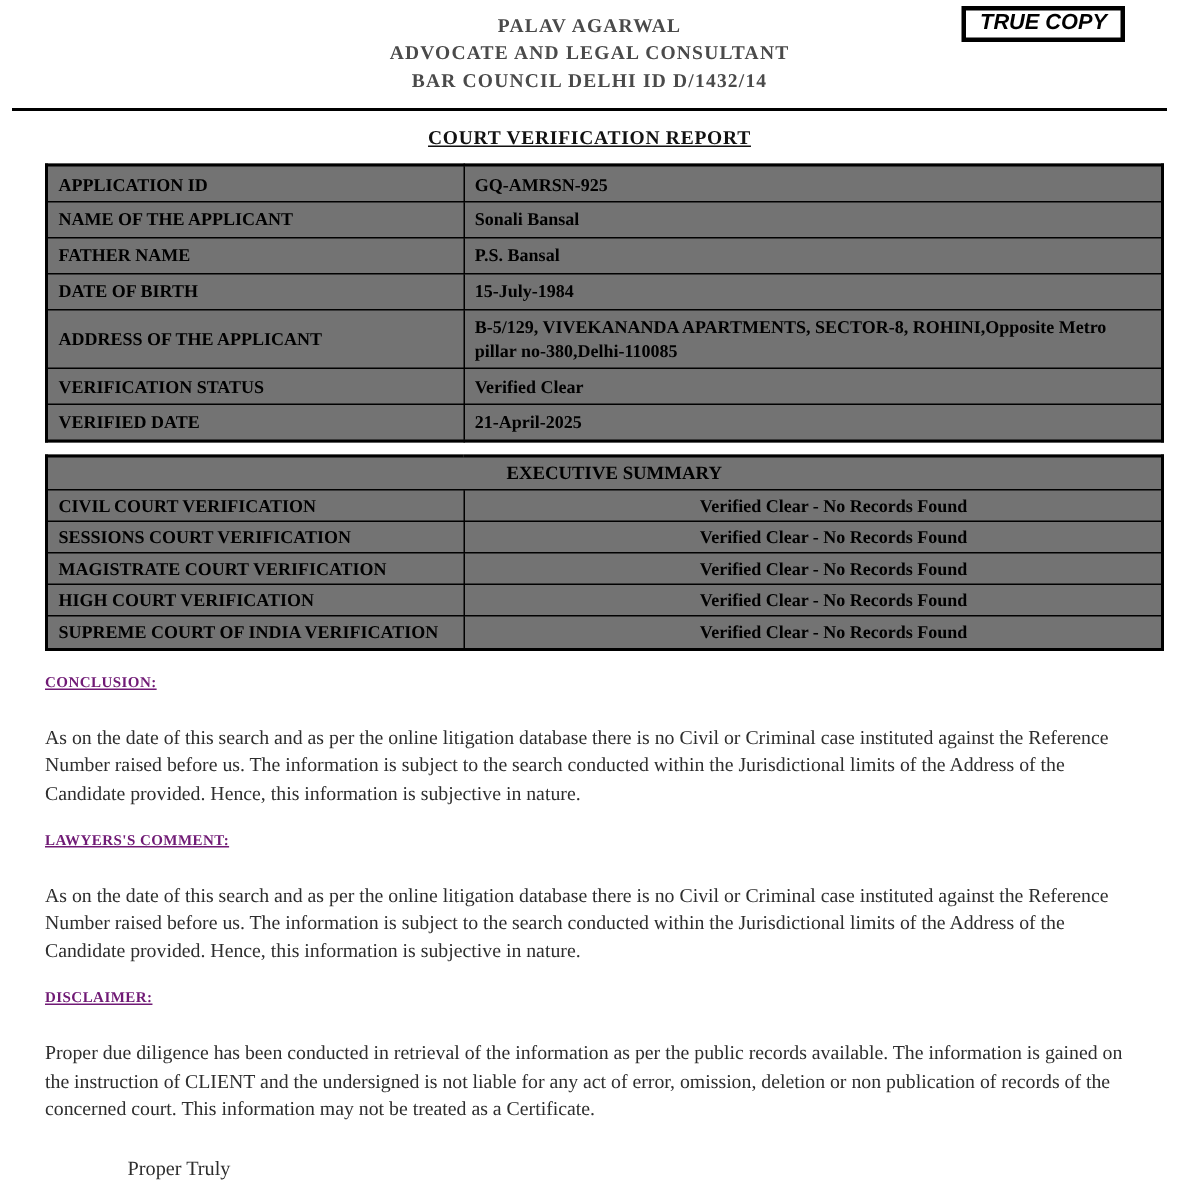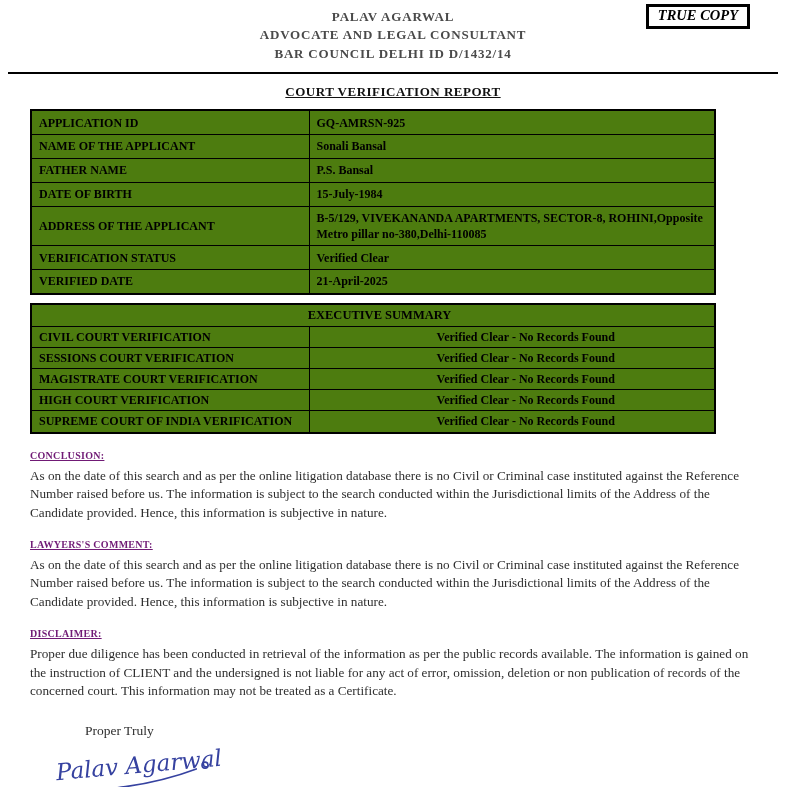--- a/index.html
+++ b/index.html
@@ -20,7 +20,7 @@
     position:absolute; top:4px; right:36px;
     border:3px solid #000;
     padding:0 9px 2px 9px;
-    font-family:Liberation Serif, serif;
+    font-family:Liberation Sans, sans-serif;
     font-weight:bold; font-style:italic;
     font-size:14.5px; color:#000;
     background:#fff;

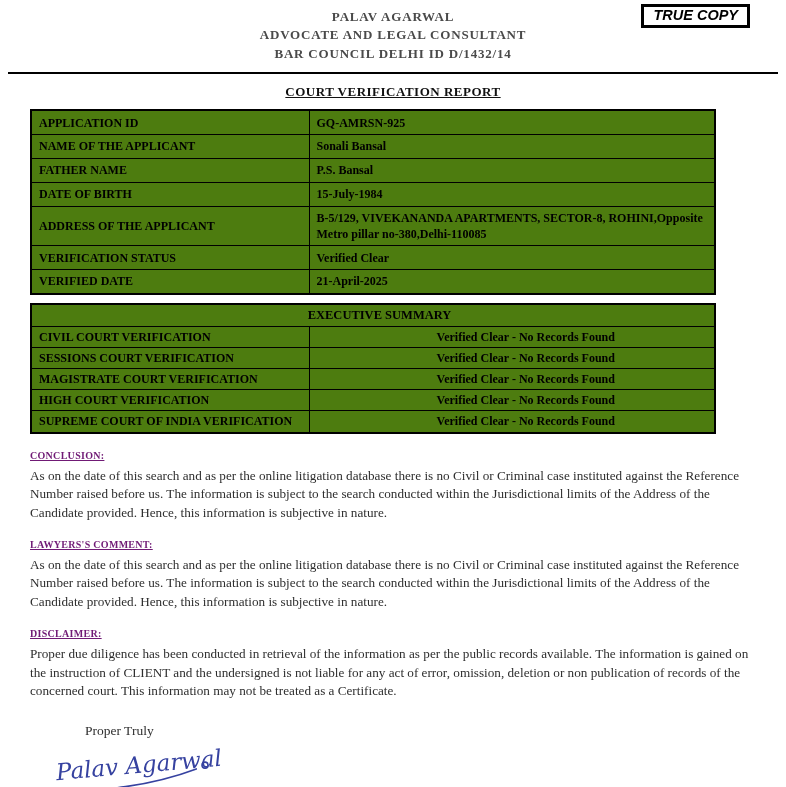--- a/index.html
+++ b/index.html
@@ -49,10 +49,10 @@
     margin:0 0 9px -20px;
   }
   table.doc {
-    width:686px;
+    width:746px;
     border-collapse:collapse;
     border:2px solid #000;
-    background:#4d7c0f;
+    background:#737373;
   }
   table.doc td {
     border:1px solid #000;

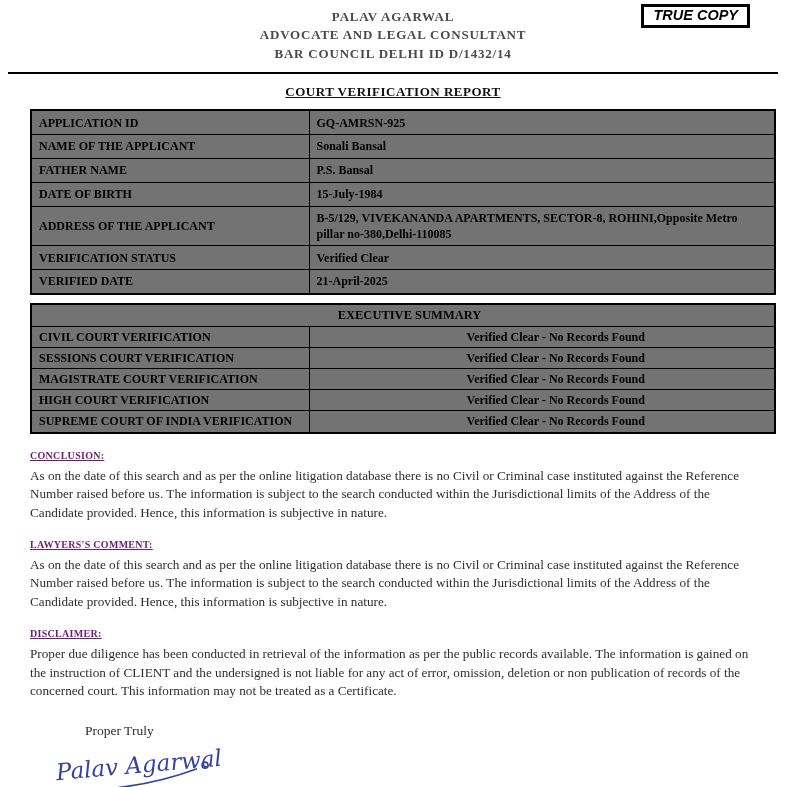--- a/index.html
+++ b/index.html
@@ -79,7 +79,7 @@
     color:#701a75;
   }
   .sec-body {
-    margin-top:4px;
+    margin-top:20px;
     font-size:13.2px;
     line-height:1.42;
     color:#2e2e2e;

